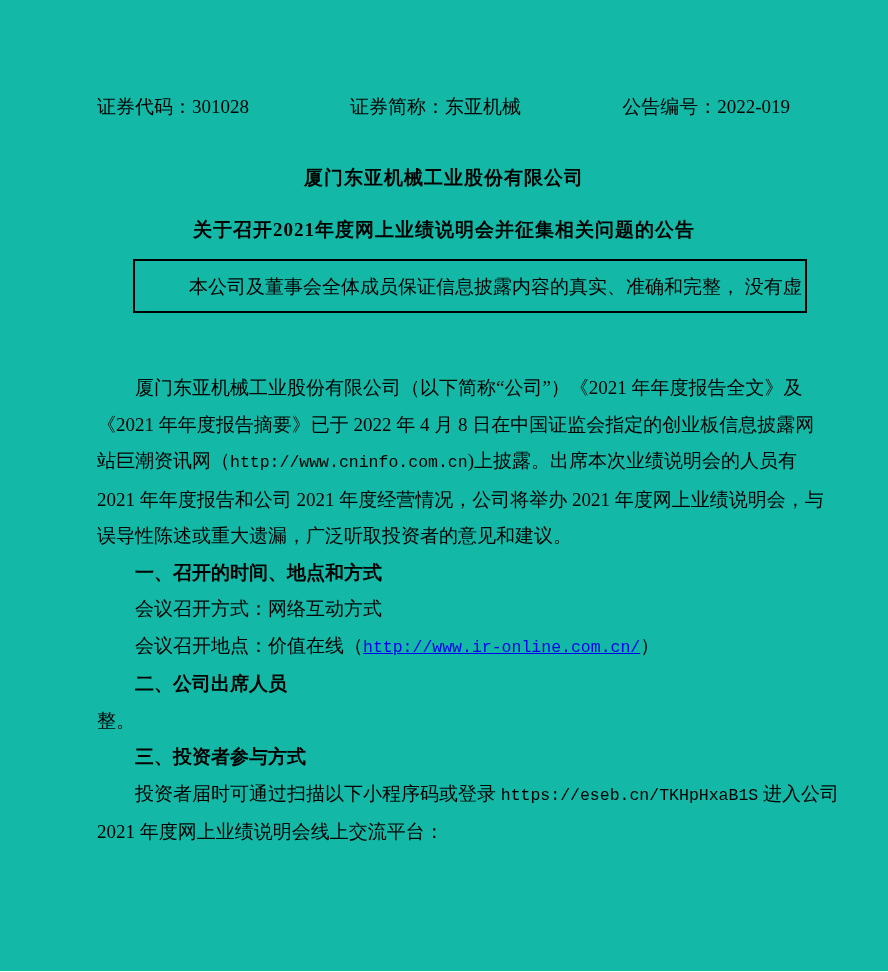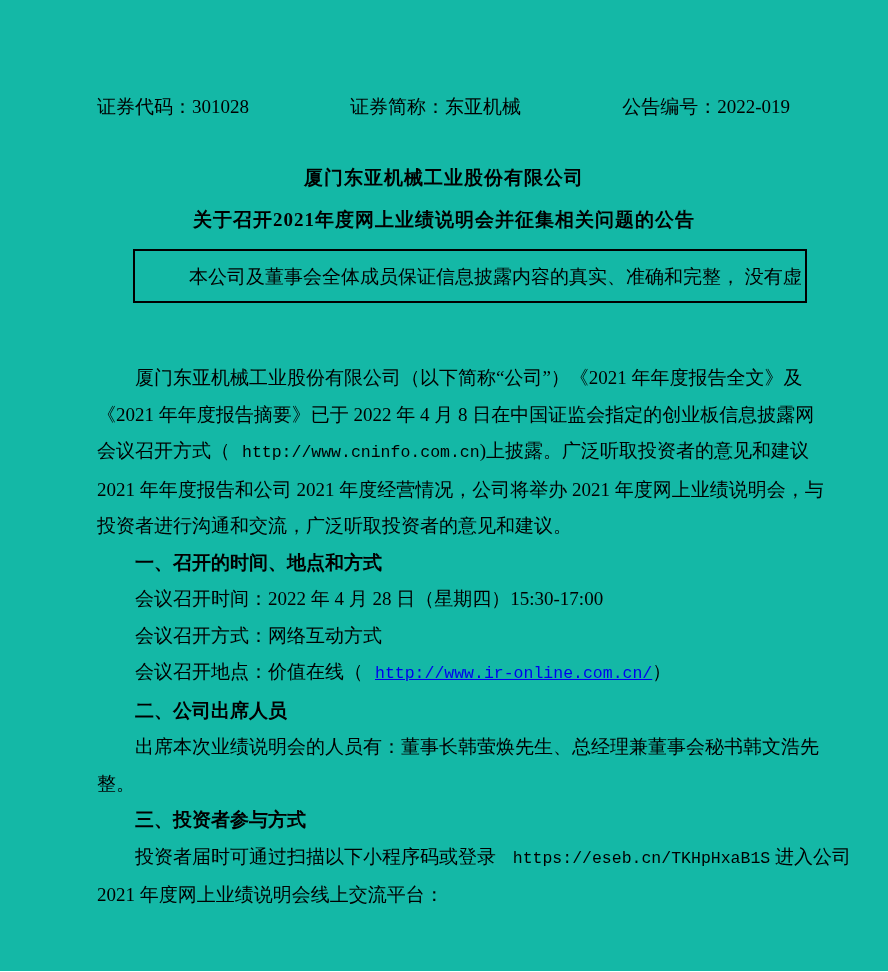--- a/index.html
+++ b/index.html
@@ -21,7 +21,7 @@
     letter-spacing:1px;
   }
   .title-1{margin-top:42px;}
-  .title-2{margin-top:10px;}
+  .title-2{margin-top:20px;}
   .notice-box{
     box-sizing:border-box;
     margin:13px 0 0 133px;

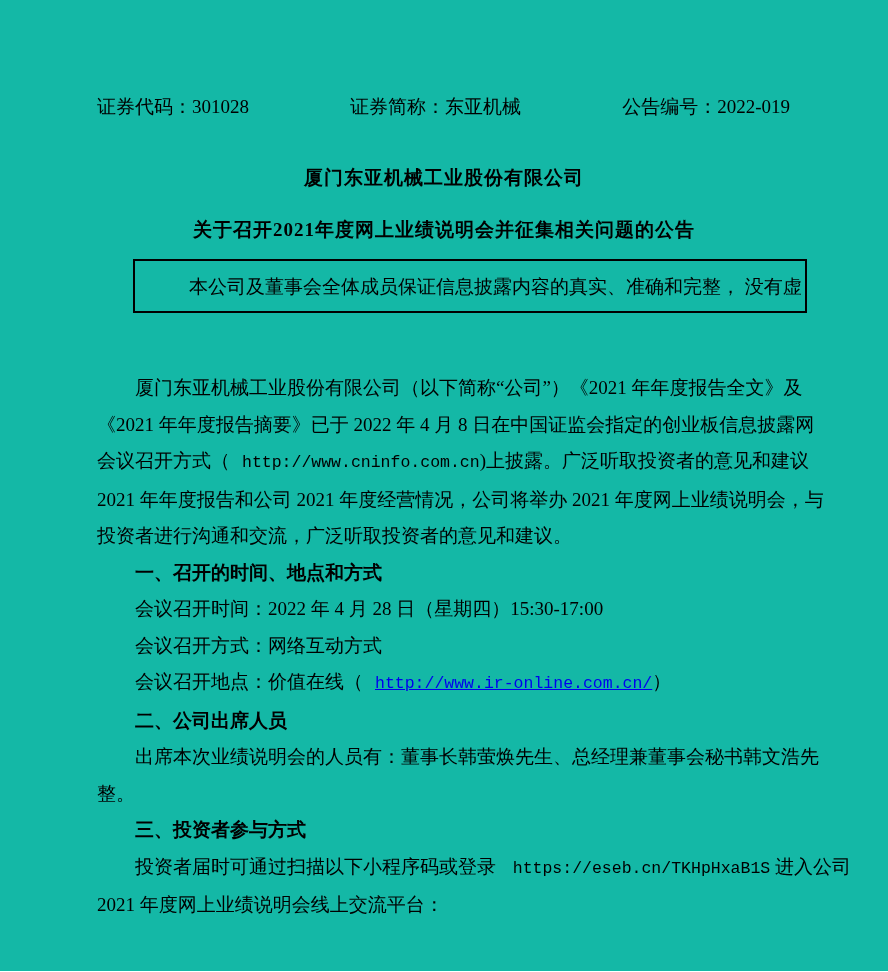--- a/index.html
+++ b/index.html
@@ -70,7 +70,7 @@
 
     <div class="line ind">厦门东亚机械工业股份有限公司（以下简称“公司”）《2021 年年度报告全文》及</div>
     <div class="line">《2021 年年度报告摘要》已于 2022 年 4 月 8 日在中国证监会指定的创业板信息披露网</div>
-    <div class="line"><span>会议召开方式（</span><span class="url">http://www.cninfo.com.cn</span><span>)上披露。广泛听取投资者的意见和建议</span></div>
+    <div class="line"><span>站巨潮资讯网（</span><span class="url">http://www.cninfo.com.cn</span><span>)上披露。广泛听取投资者的意见和建议</span></div>
     <div class="line">2021 年年度报告和公司 2021 年度经营情况，公司将举办 2021 年度网上业绩说明会，与</div>
     <div class="line">投资者进行沟通和交流，广泛听取投资者的意见和建议。</div>
 

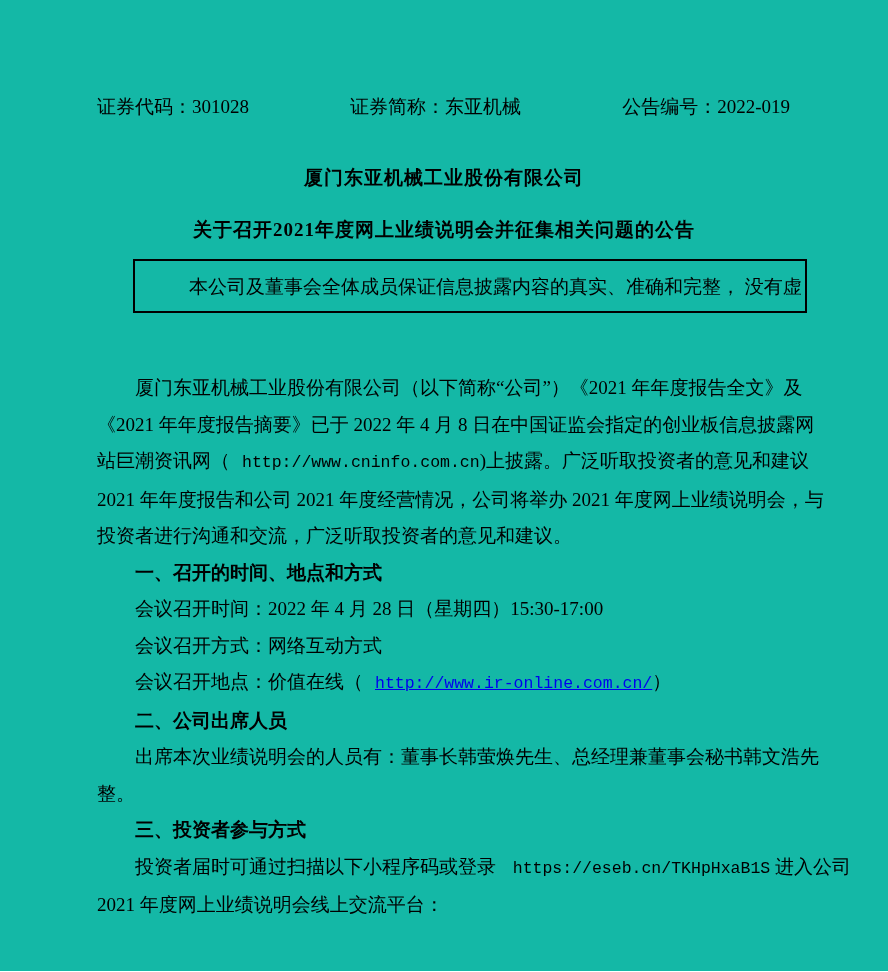--- a/index.html
+++ b/index.html
@@ -40,7 +40,6 @@
   .url{
     font-family:"Liberation Mono","DejaVu Sans Mono",monospace;
     font-size:16.5px;
-    margin-left:12px;
   }
   .link{
     color:#0000ee;

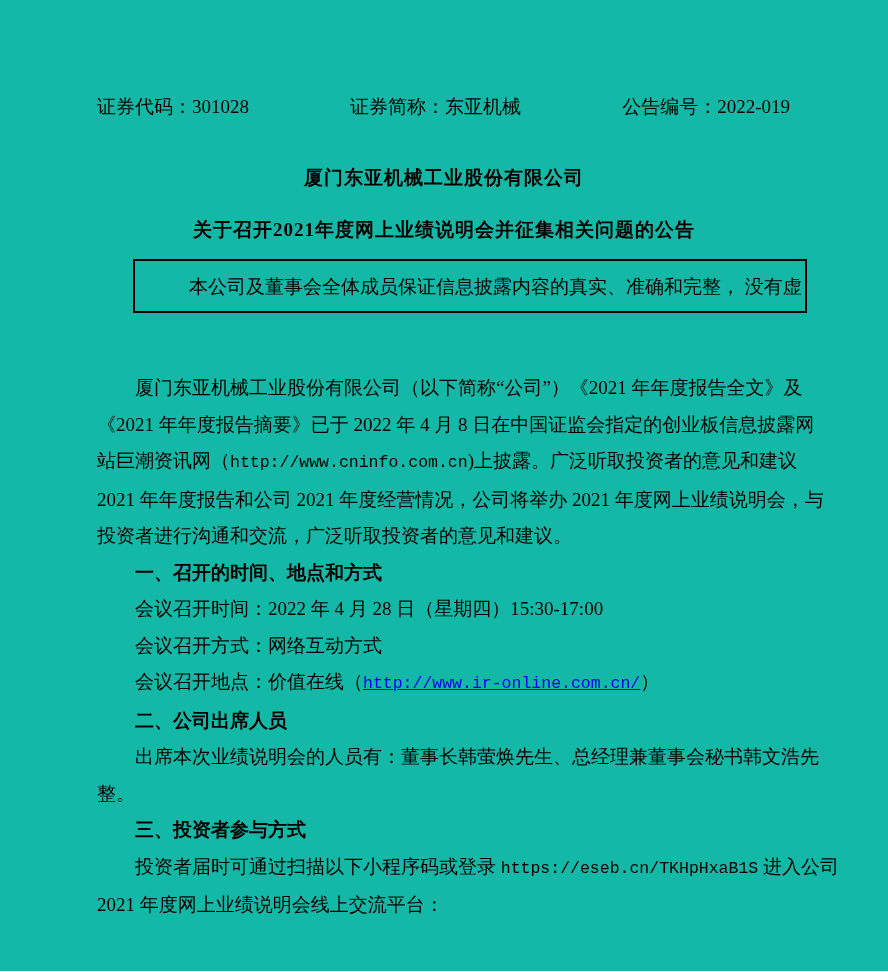--- a/index.html
+++ b/index.html
@@ -69,7 +69,7 @@
 
     <div class="line ind">厦门东亚机械工业股份有限公司（以下简称“公司”）《2021 年年度报告全文》及</div>
     <div class="line">《2021 年年度报告摘要》已于 2022 年 4 月 8 日在中国证监会指定的创业板信息披露网</div>
-    <div class="line"><span>站巨潮资讯网（</span><span class="url">http://www.cninfo.com.cn</span><span>)上披露。广泛听取投资者的意见和建议</span></div>
+    <div class="line"><span>站巨潮资讯网（</span><span class="url">http://www.cninfo.com.cn</span><span>)上披露。出席本次业绩说明会的人员有</span></div>
     <div class="line">2021 年年度报告和公司 2021 年度经营情况，公司将举办 2021 年度网上业绩说明会，与</div>
     <div class="line">投资者进行沟通和交流，广泛听取投资者的意见和建议。</div>
 

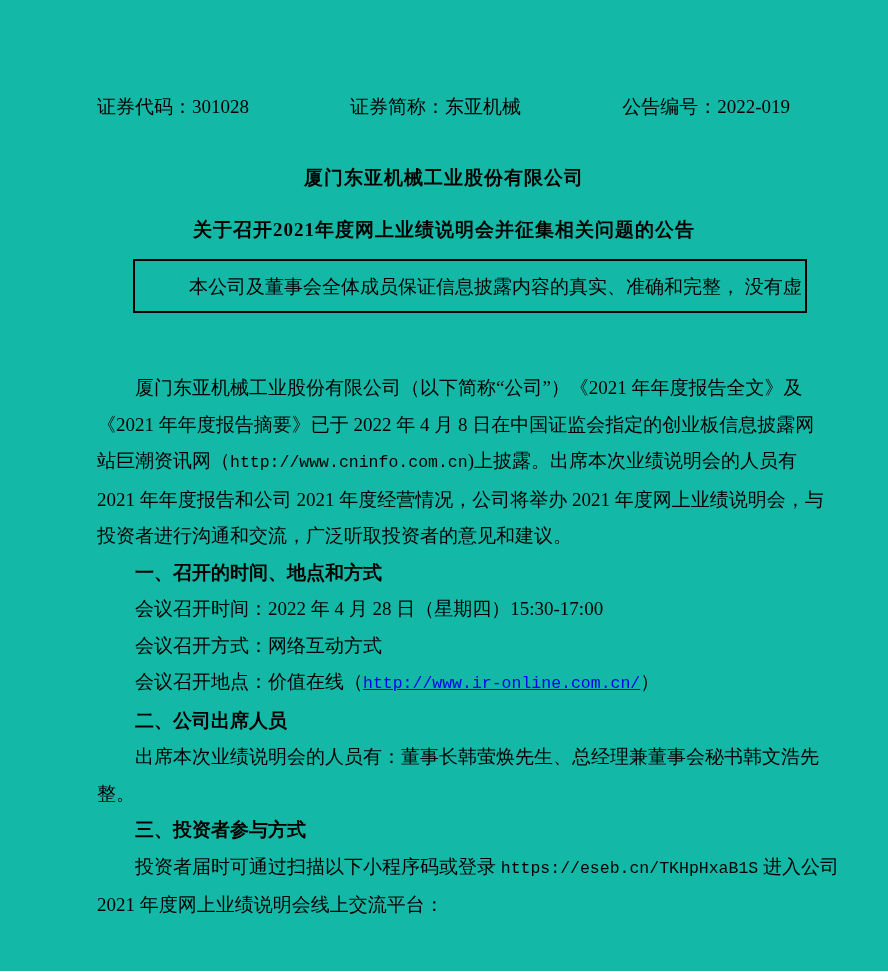--- a/index.html
+++ b/index.html
@@ -71,7 +71,7 @@
     <div class="line">《2021 年年度报告摘要》已于 2022 年 4 月 8 日在中国证监会指定的创业板信息披露网</div>
     <div class="line"><span>站巨潮资讯网（</span><span class="url">http://www.cninfo.com.cn</span><span>)上披露。出席本次业绩说明会的人员有</span></div>
     <div class="line">2021 年年度报告和公司 2021 年度经营情况，公司将举办 2021 年度网上业绩说明会，与</div>
-    <div class="line">投资者进行沟通和交流，广泛听取投资者的意见和建议。</div>
+    <div class="line">误导性陈述或重大遗漏，广泛听取投资者的意见和建议。</div>
 
     <div class="line ind heading">一、召开的时间、地点和方式</div>
     <div class="line ind">会议召开时间：2022 年 4 月 28 日（星期四）15:30-17:00</div>

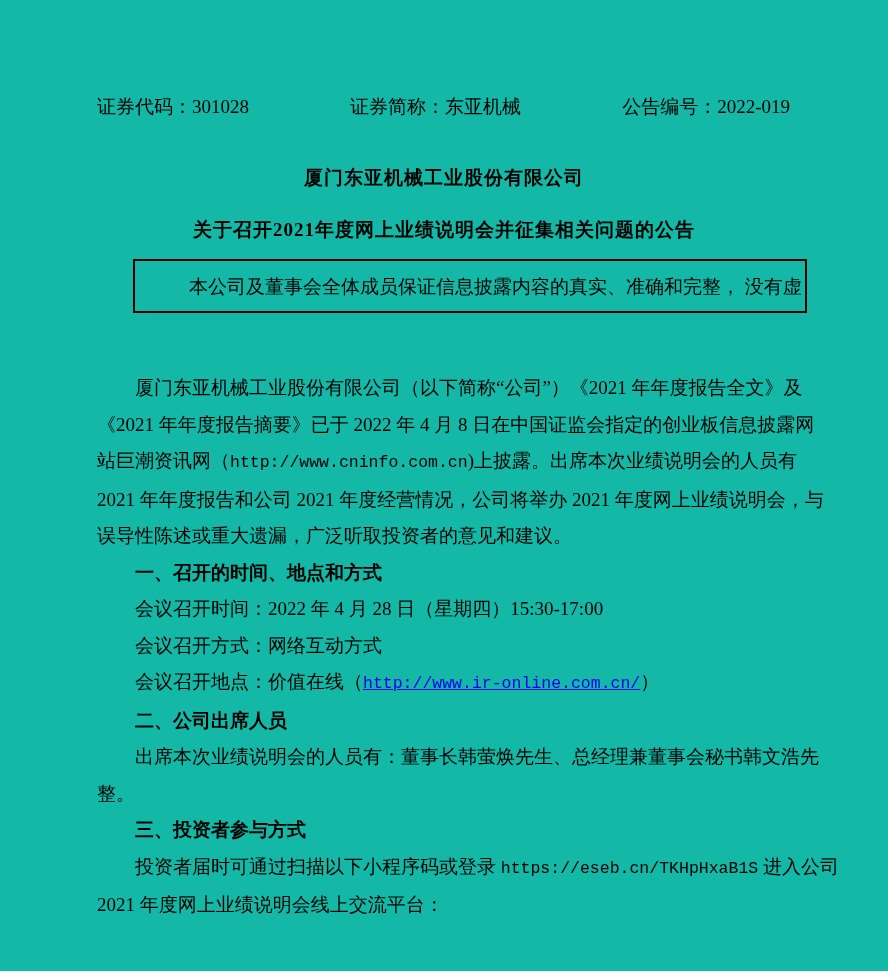--- a/index.html
+++ b/index.html
@@ -74,7 +74,6 @@
     <div class="line">误导性陈述或重大遗漏，广泛听取投资者的意见和建议。</div>
 
     <div class="line ind heading">一、召开的时间、地点和方式</div>
-    <div class="line ind">会议召开时间：2022 年 4 月 28 日（星期四）15:30-17:00</div>
     <div class="line ind">会议召开方式：网络互动方式</div>
     <div class="line ind"><span>会议召开地点：价值在线（</span><span class="url link">http://www.ir-online.com.cn/</span><span>）</span></div>
 

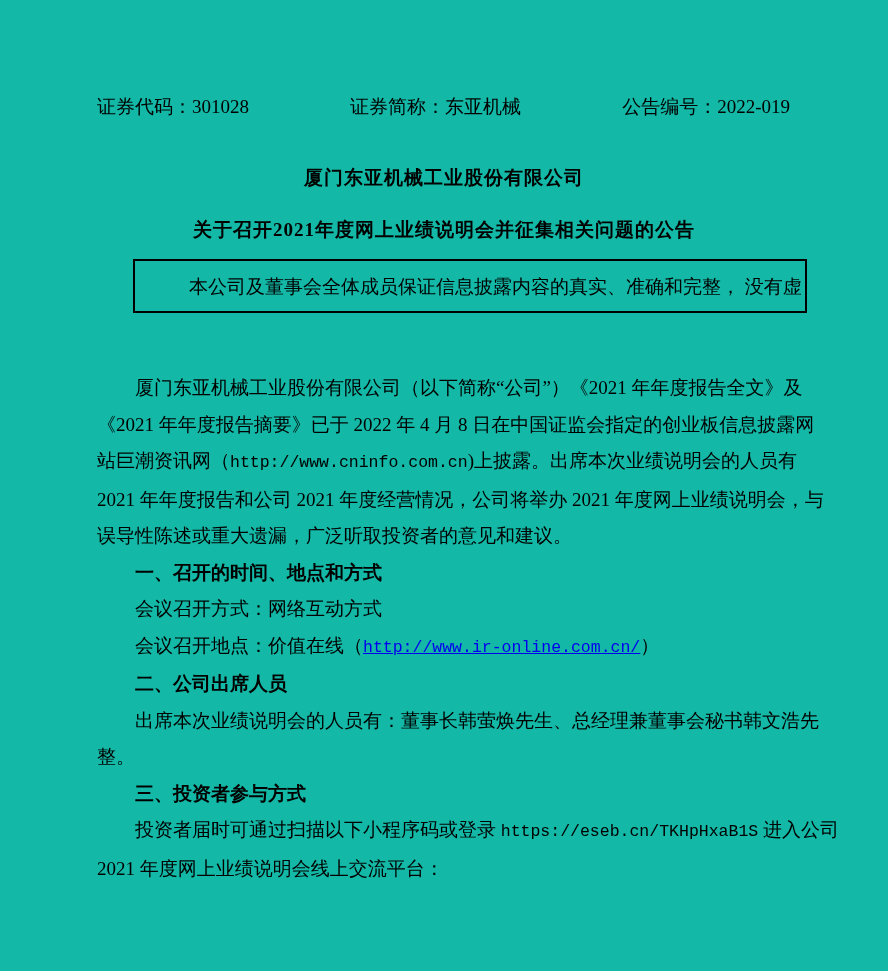--- a/index.html
+++ b/index.html
@@ -78,7 +78,6 @@
     <div class="line ind"><span>会议召开地点：价值在线（</span><span class="url link">http://www.ir-online.com.cn/</span><span>）</span></div>
 
     <div class="line ind heading">二、公司出席人员</div>
-    <div class="line ind">出席本次业绩说明会的人员有：董事长韩萤焕先生、总经理兼董事会秘书韩文浩先</div>
     <div class="line">整。</div>
 
     <div class="line ind heading">三、投资者参与方式</div>

